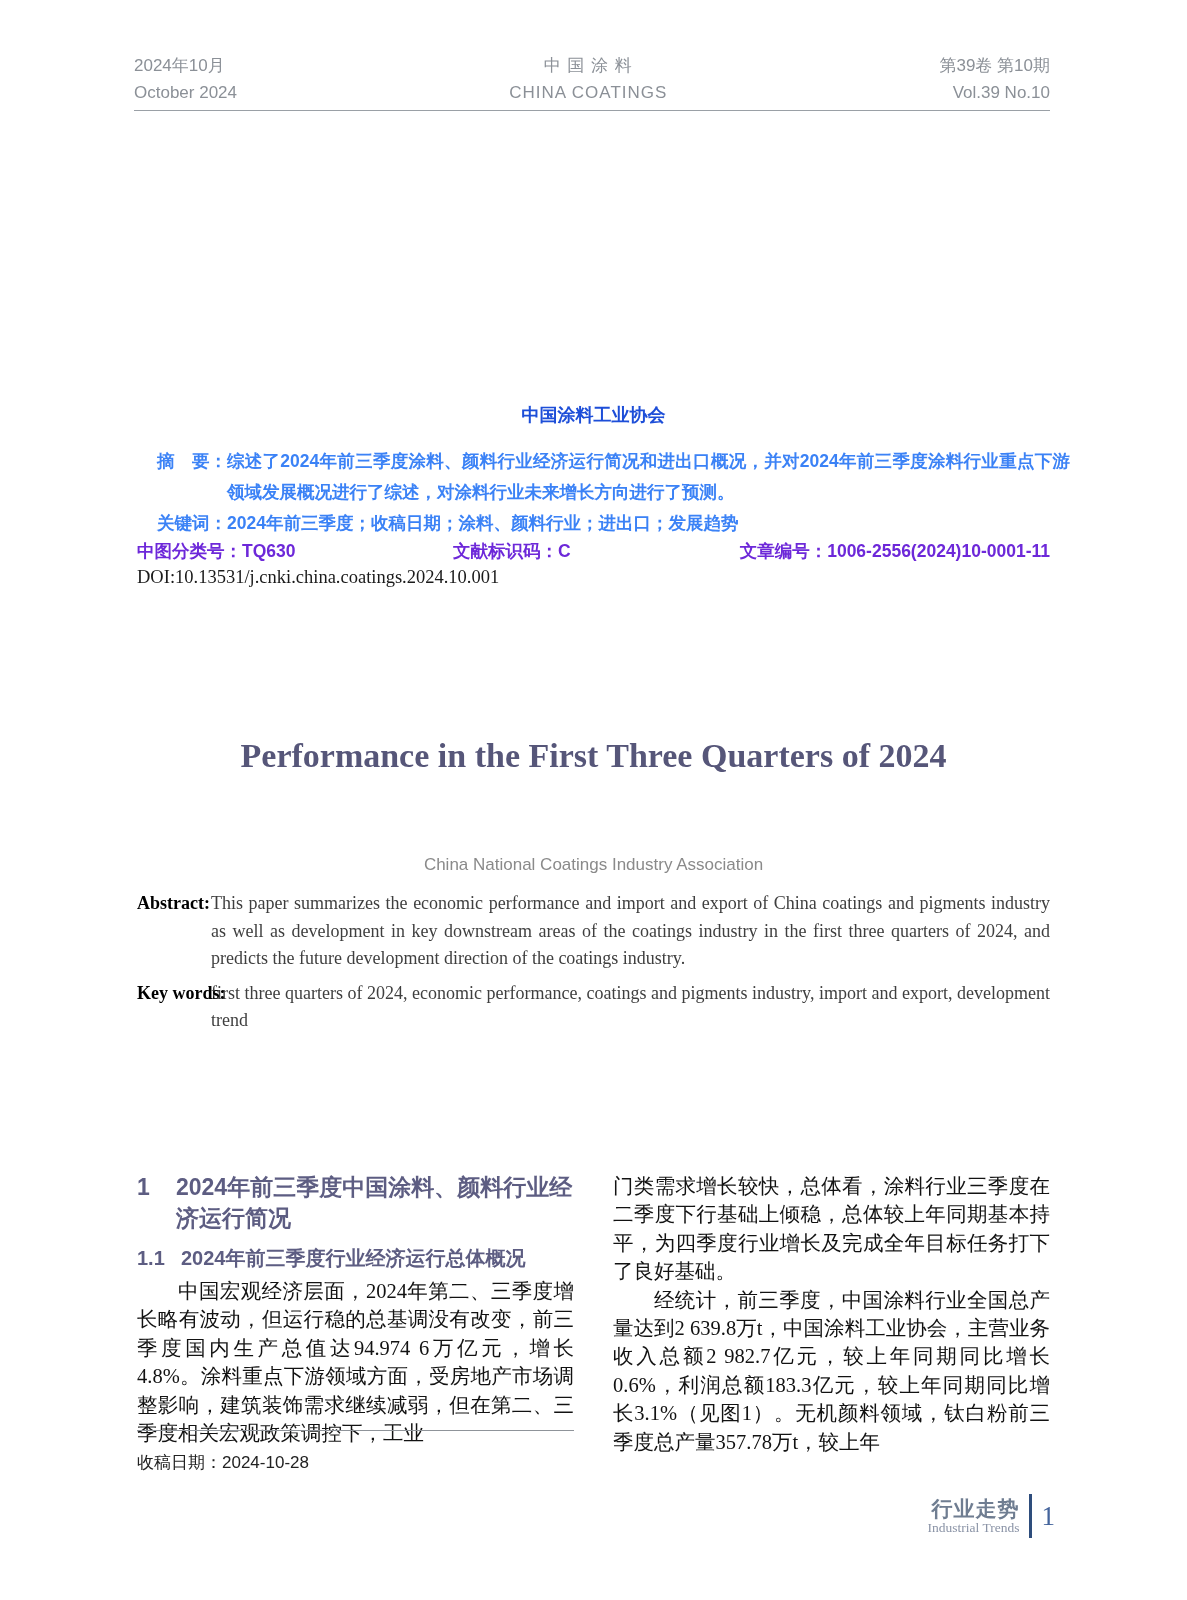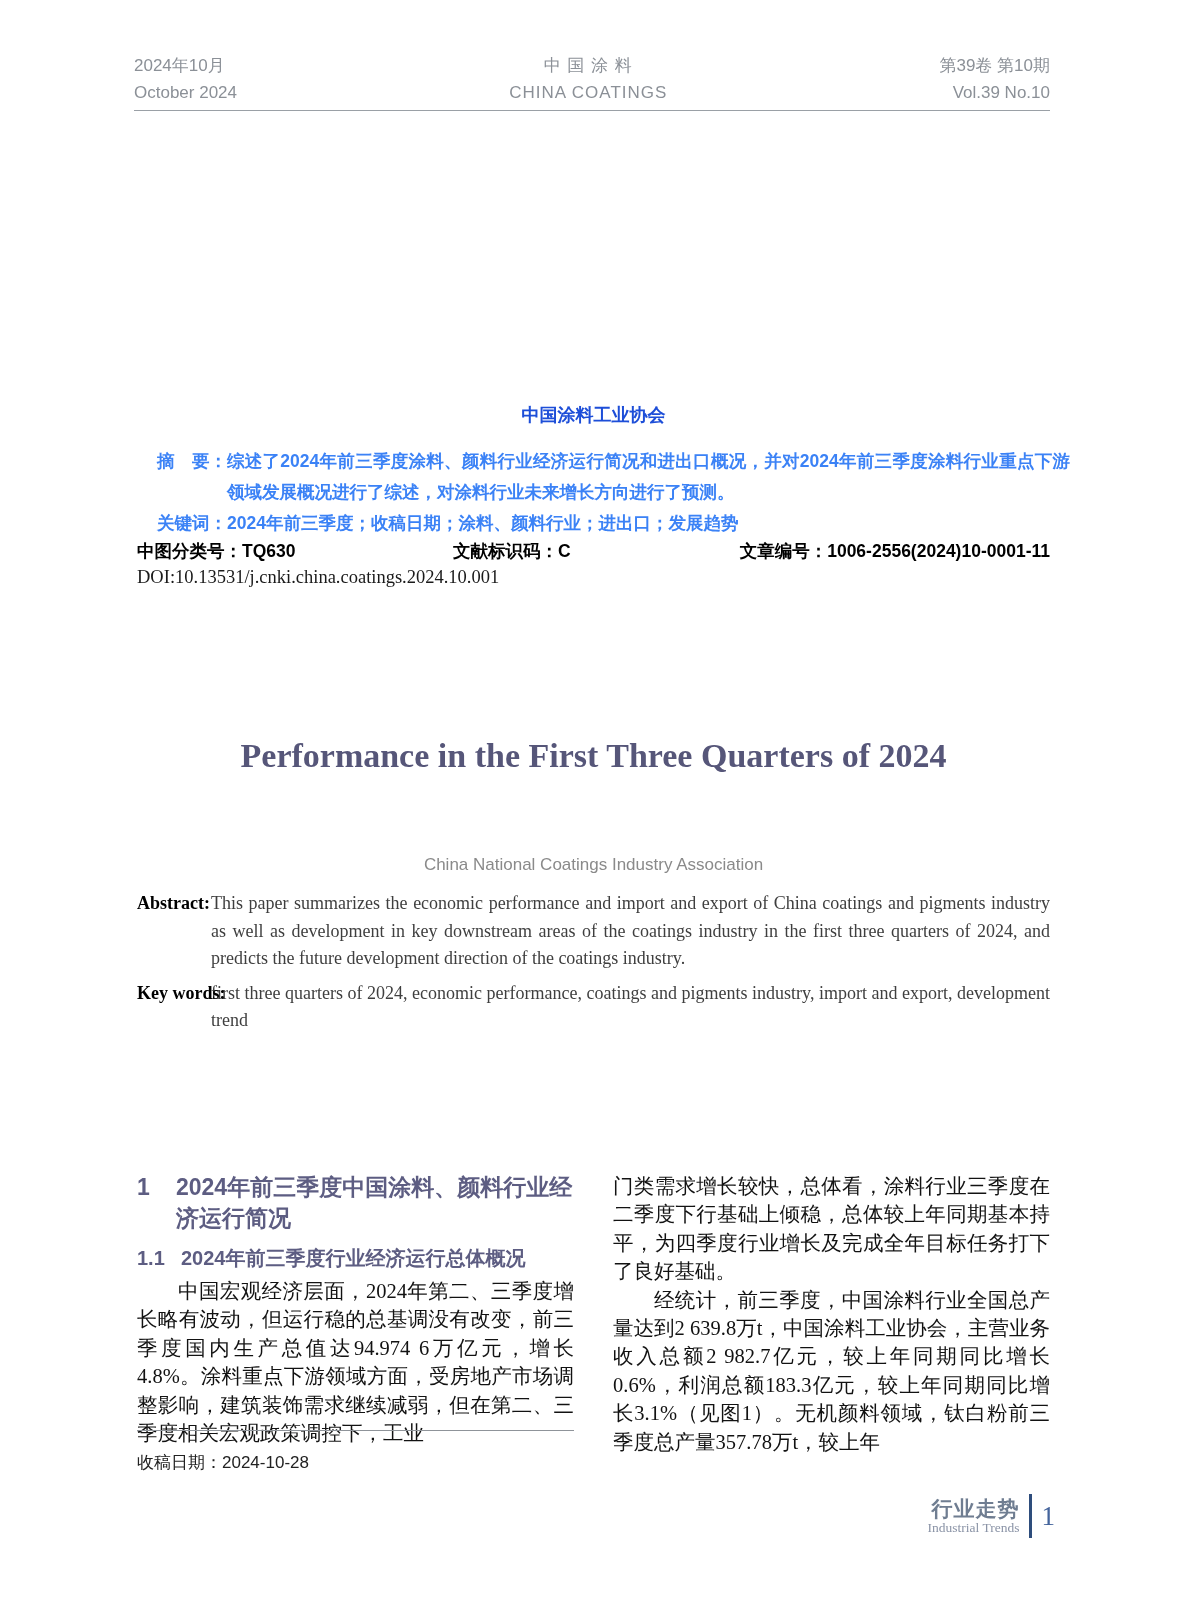--- a/index.html
+++ b/index.html
@@ -53,7 +53,7 @@
 
   .class-row{
     position:absolute;left:137px;width:913px;top:536px;
-    display:flex;color:#000000;font-size:17.5px;font-weight:600;line-height:30px;
+    display:flex;color:#6d28d9;font-size:17.5px;font-weight:600;line-height:30px;
   }
   .class-row .seg1{width:355px;}
   .class-row .seg2{width:286px;}

